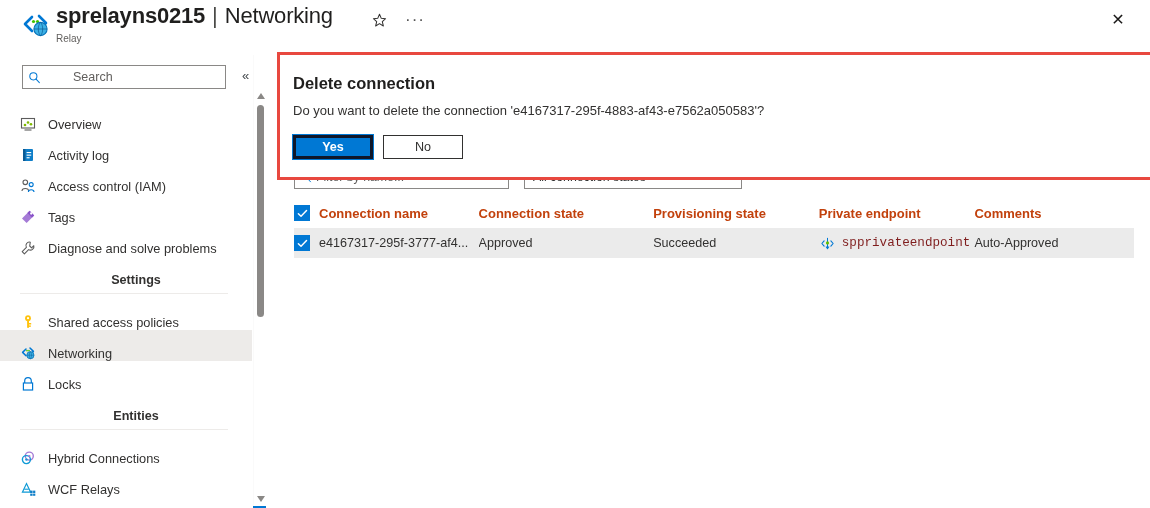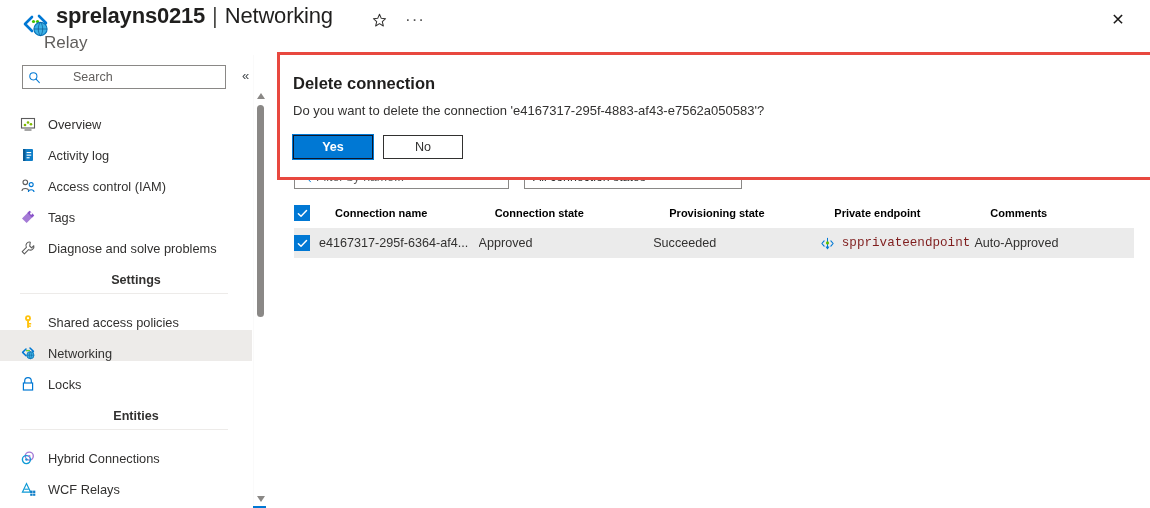--- a/index.html
+++ b/index.html
@@ -59,9 +59,9 @@
   }
   .subtitle {
     position: absolute;
-    left: 44px;
+    left: 56px;
     top: 33px;
-    font-size: 17px;
+    font-size: 10px;
     color: #605e5c;
   }
   .hdr-icon {

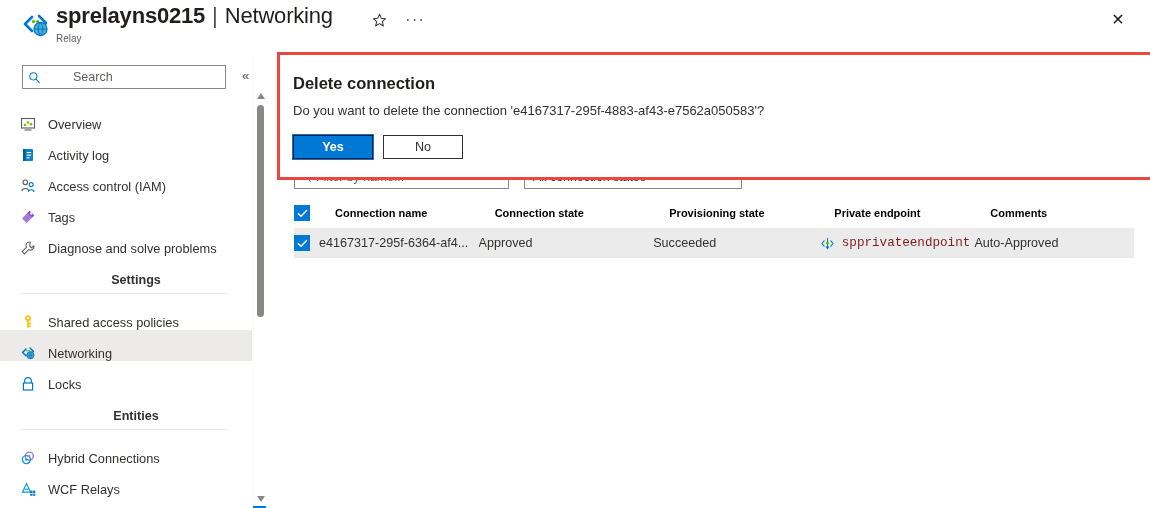--- a/index.html
+++ b/index.html
@@ -395,7 +395,7 @@
   .btn-yes {
     background: #0078d4;
     color: #ffffff;
-    border: 1px solid #0f172a;
+    border: 3px solid #0f172a;
     outline: 1px solid #0078d4;
     font-weight: bold;
   }

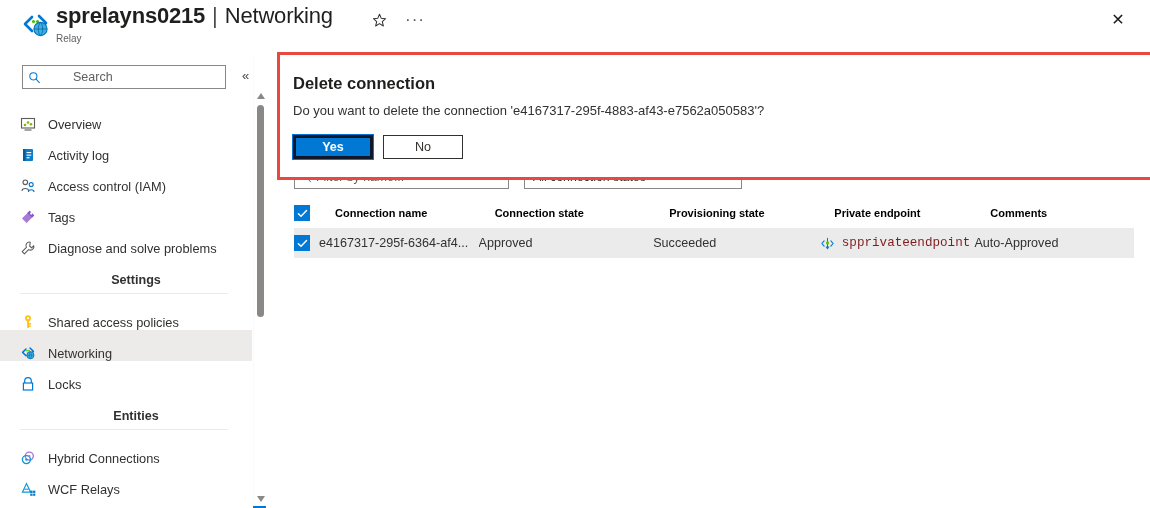--- a/index.html
+++ b/index.html
@@ -319,12 +319,11 @@
   .c-pe     { width: 156px; display: flex; align-items: center; }
   .c-cmt    { width: 160px; }
   .th {
-    font-size: 11px;
+    font-size: 13px;
     font-weight: bold;
-    color: #000000;
+    color: #c2410c;
     white-space: nowrap;
     overflow: hidden;
-    margin-left: 16px;
   }
   .td {
     font-size: 12.6px;

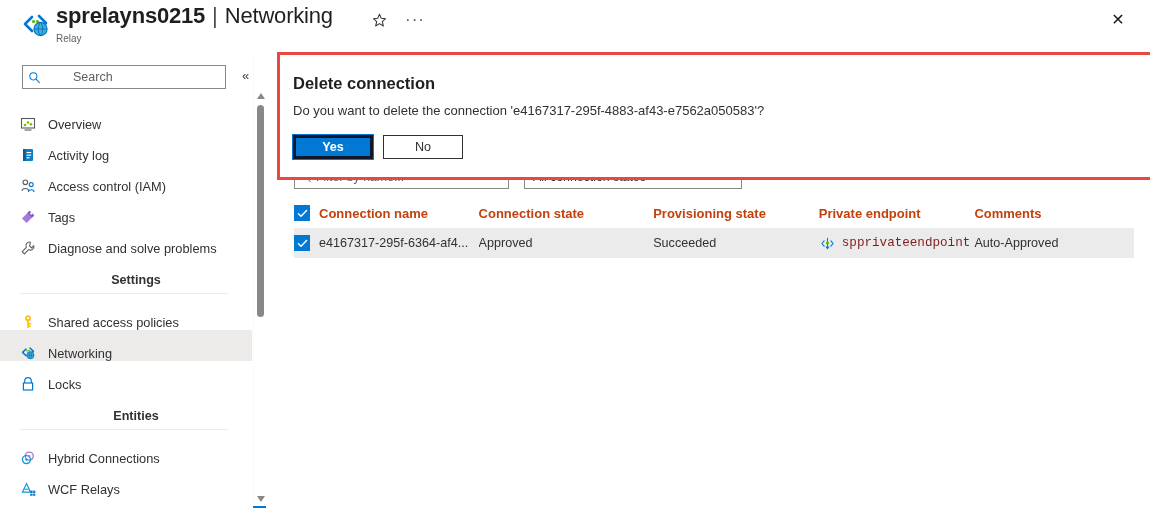--- a/index.html
+++ b/index.html
@@ -647,7 +647,7 @@
               <path d="M1.5 6.2 L4.4 9 L10.4 2.8" fill="none" stroke="#ffffff" stroke-width="1.6" stroke-linecap="round" stroke-linejoin="round"></path>
             </svg>
         </span>
-        <span class="td c-name">e4167317-295f-6364-af4...</span>
+        <span class="td c-name">e4167317-295f-3777-af4...</span>
         <span class="td c-state">Approved</span>
         <span class="td c-prov">Succeeded</span>
         <span class="c-pe">

